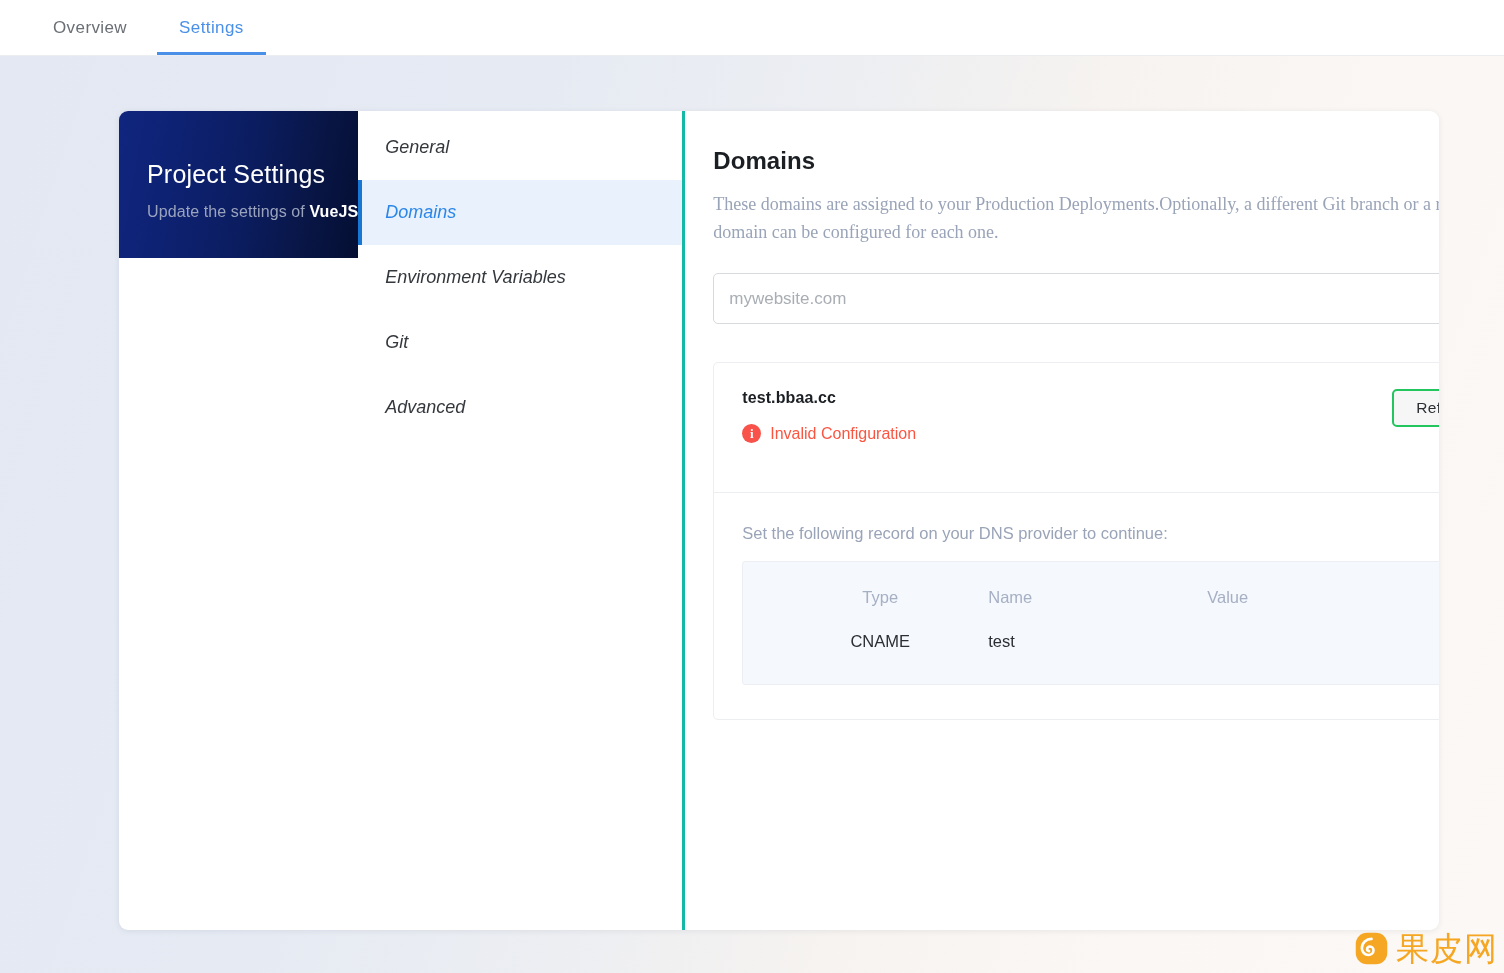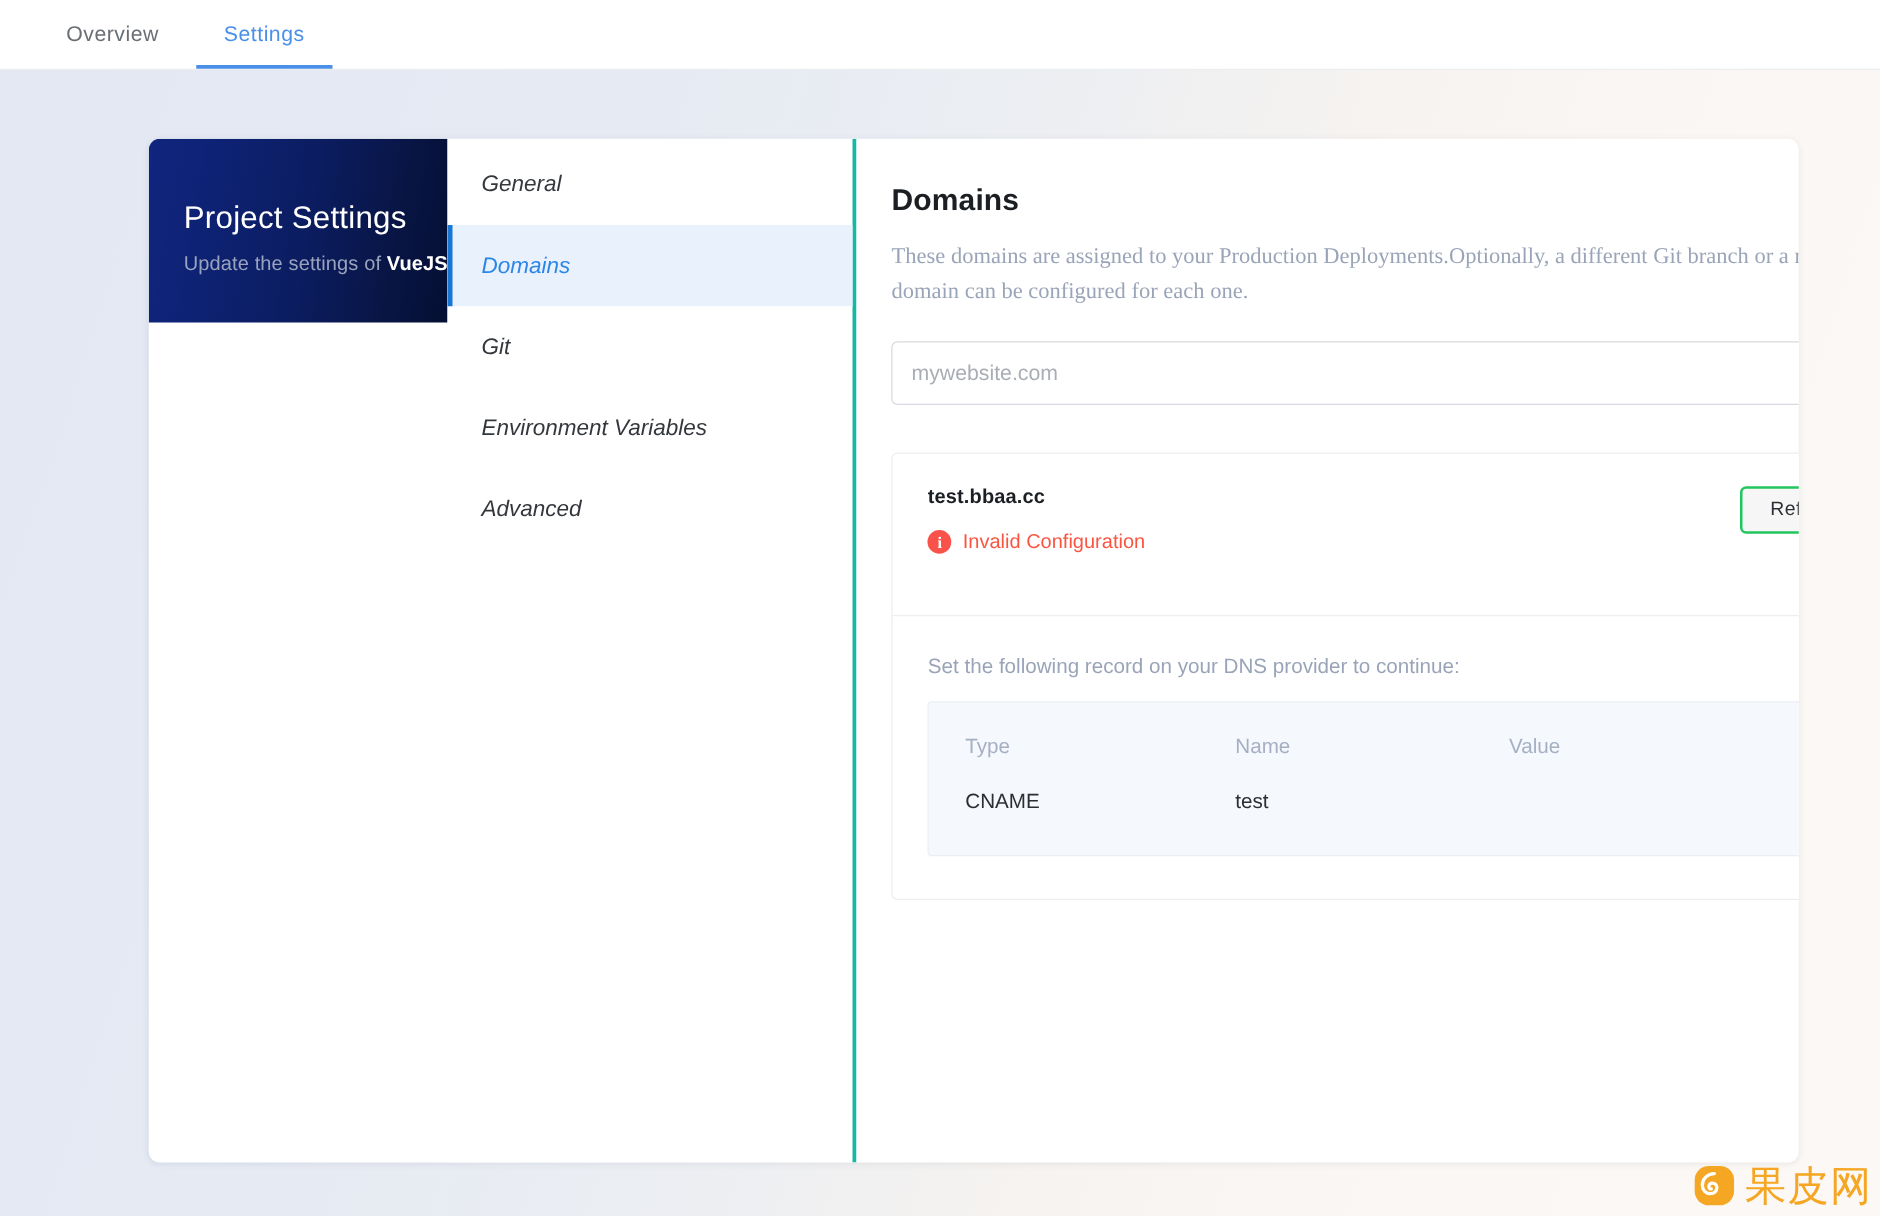--- a/index.html
+++ b/index.html
@@ -367,10 +367,10 @@
           <span>Domains</span>
         </div>
         <div class="side-item">
+          <span>Environment Variables</span>
+        </div>
+        <div class="side-item">
           <span>Git</span>
-        </div>
-        <div class="side-item">
-          <span>Environment Variables</span>
         </div>
         <div class="side-item">
           <span>Advanced</span>

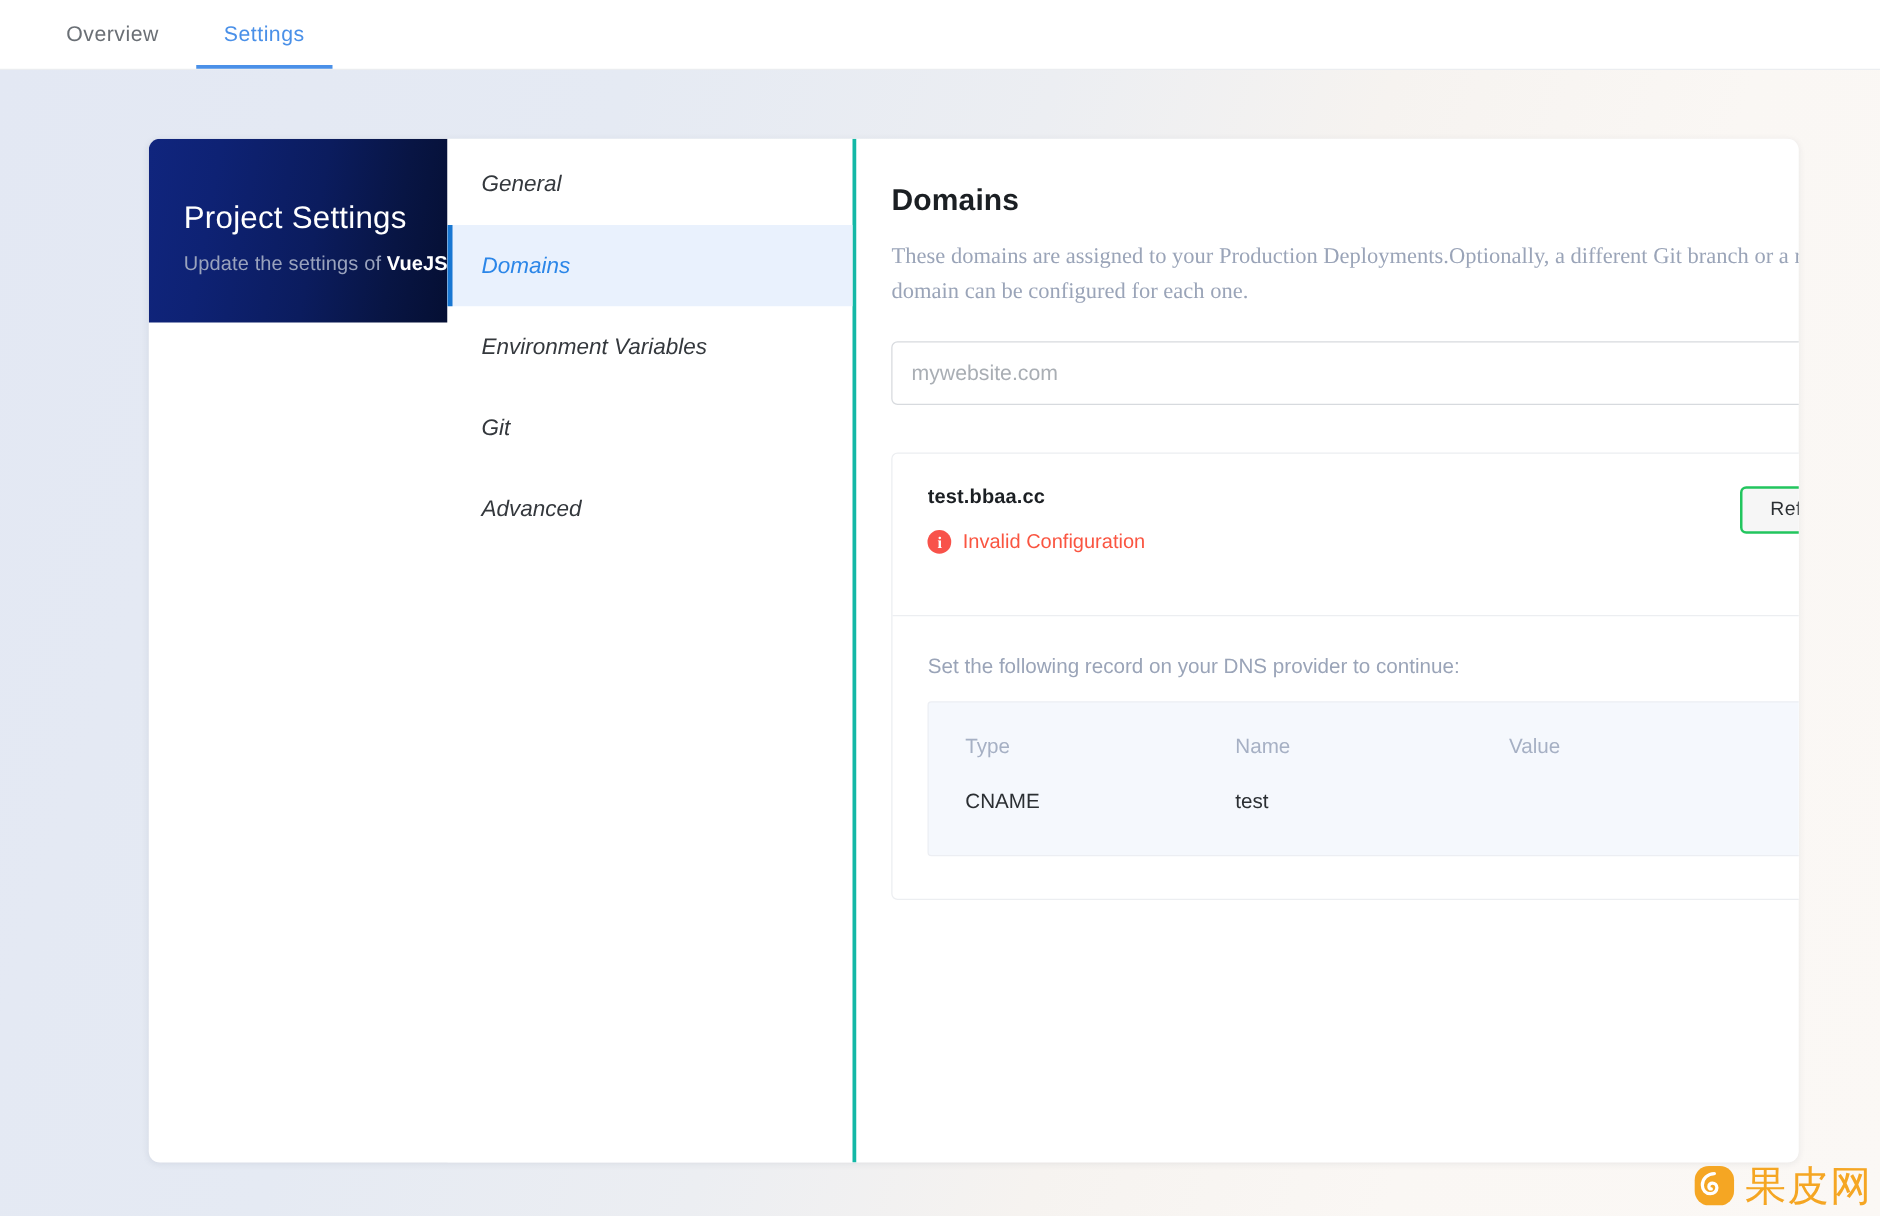--- a/index.html
+++ b/index.html
@@ -294,7 +294,7 @@
   }
   .dns-row.header { height: 34px; }
   .dns-row.values { height: 42px; margin-top: 6px; }
-  .dns-col-type  { width: 216px; flex: 0 0 216px; }
+  .dns-col-type  { width: 216px; flex: 0 0 216px; text-align: center; }
   .dns-col-name  { width: 219px; flex: 0 0 219px; }
   .dns-col-value { flex: 1 1 auto; display: flex; align-items: center; gap: 12px; }
   .dns-th {

